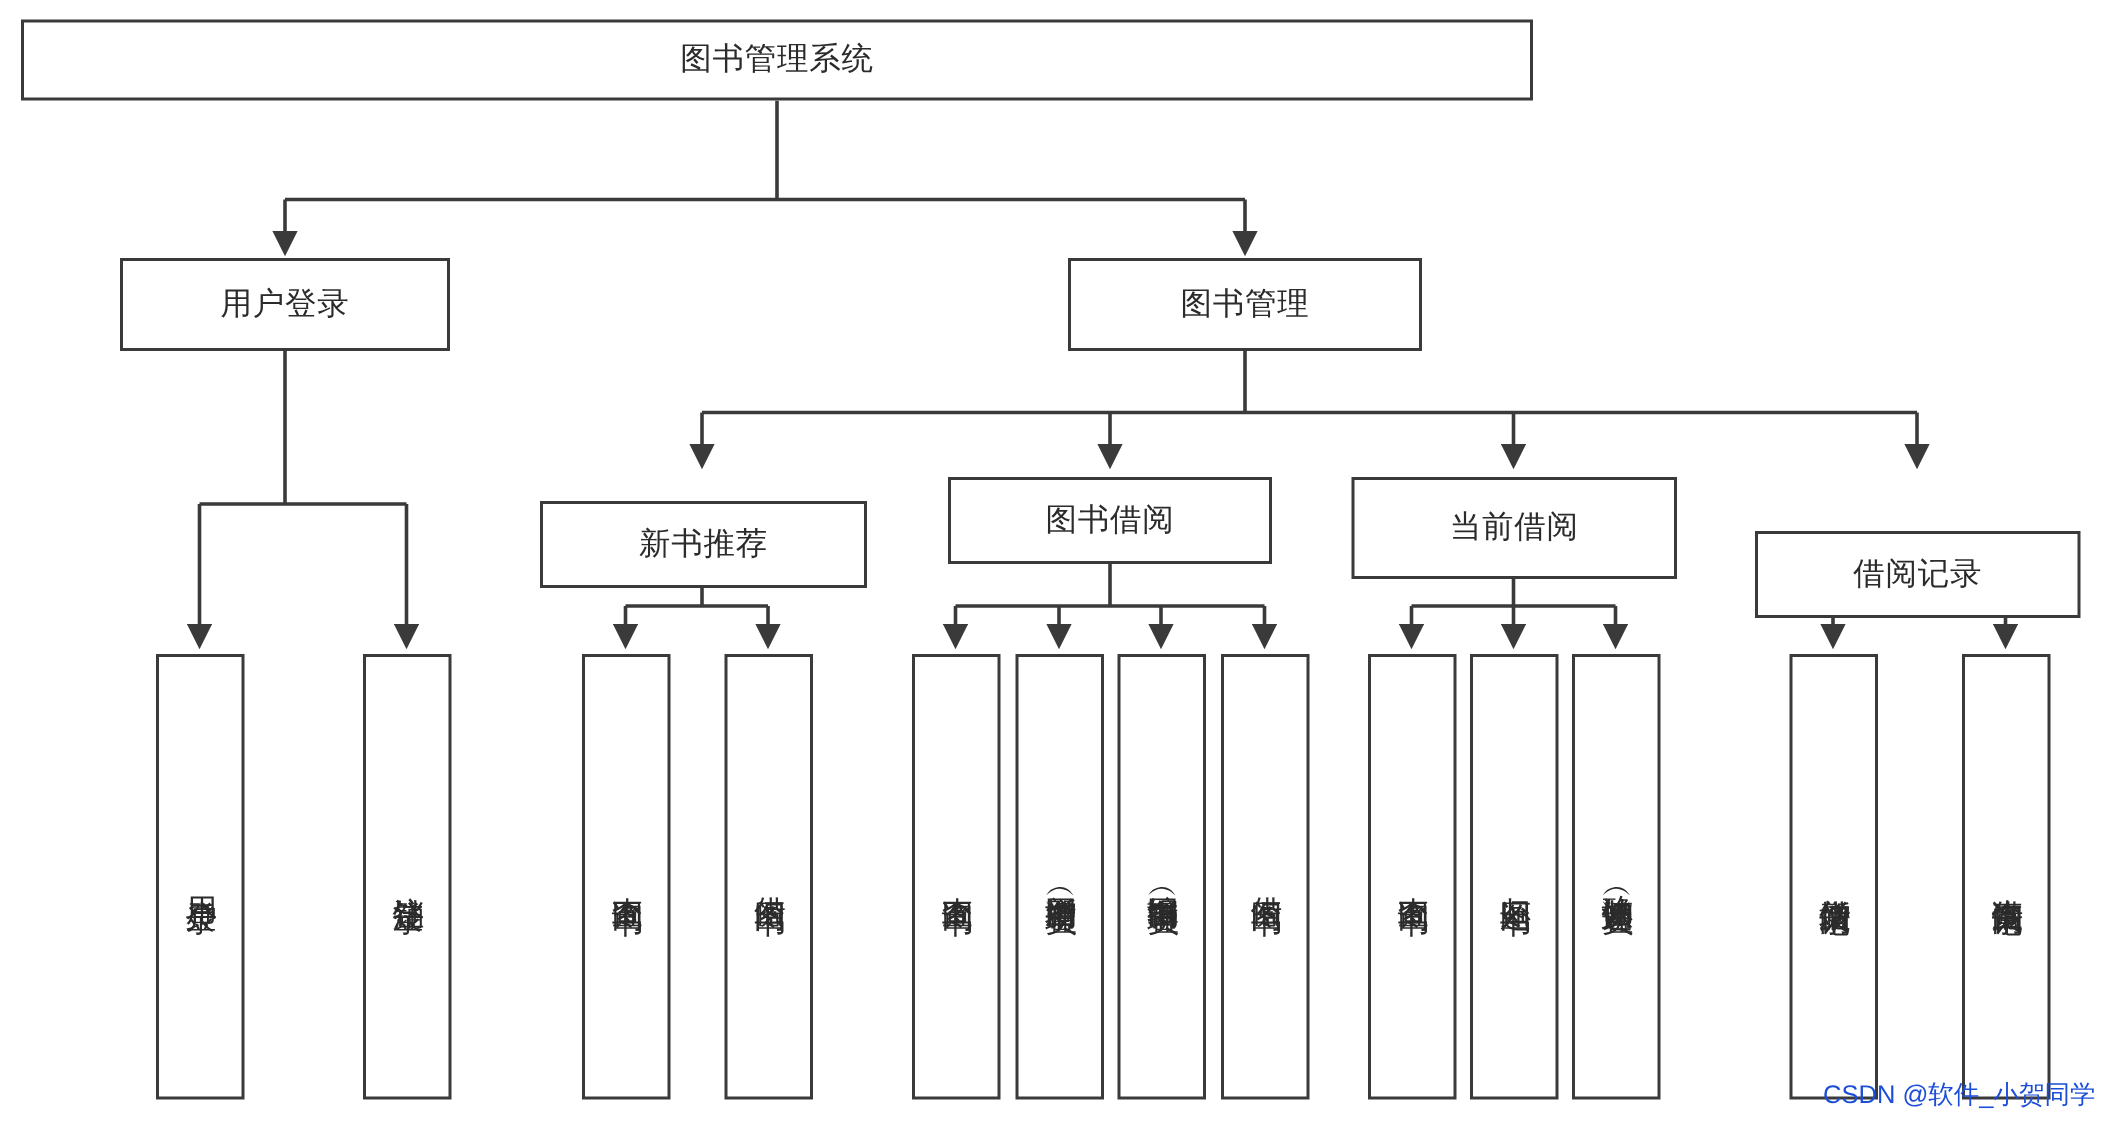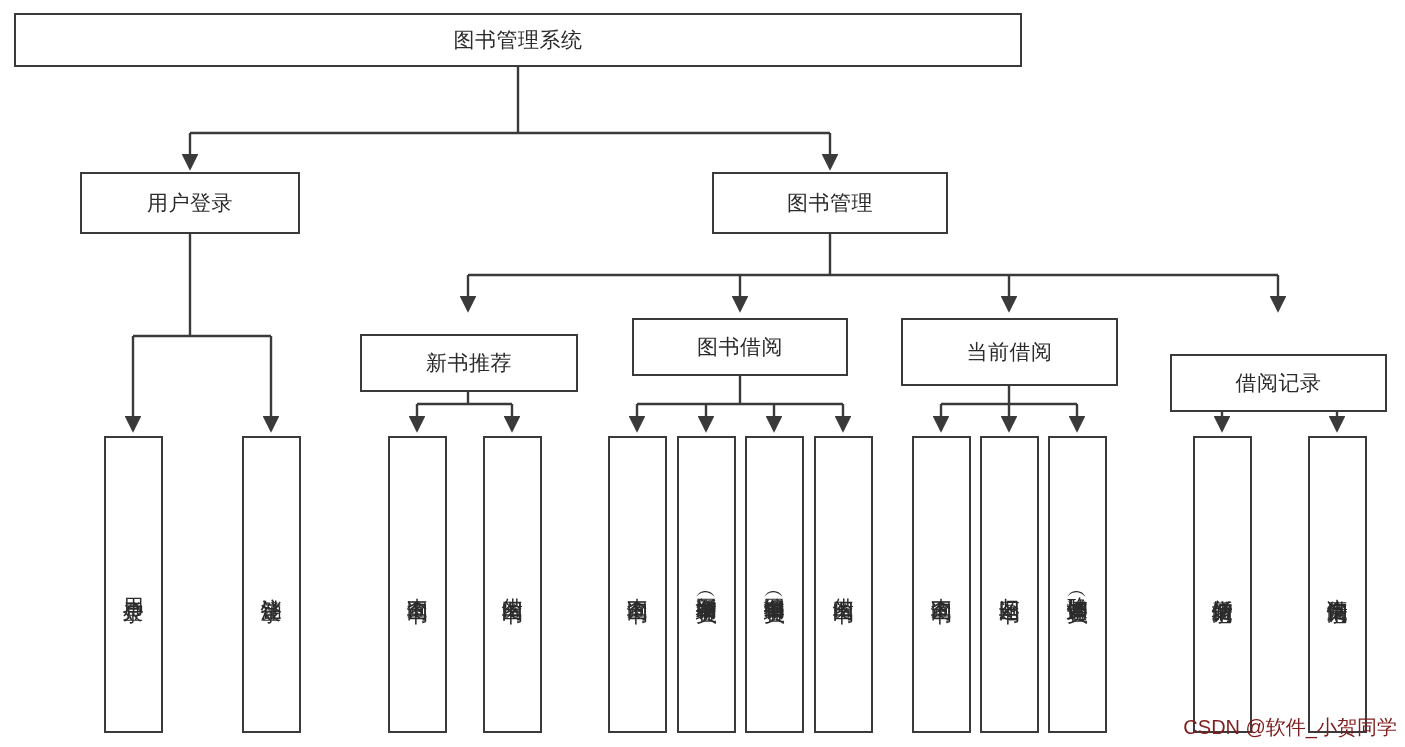--- a/index.html
+++ b/index.html
@@ -64,8 +64,8 @@
     position: absolute;
     right: 8px;
     bottom: 6px;
-    font-size: 20px;
-    color: #7f1d1d;
+    font-size: 17px;
+    color: #1d4ed8;
     white-space: nowrap;
     z-index: 5;
     font-family: "Liberation Sans", "DejaVu Sans", sans-serif;

